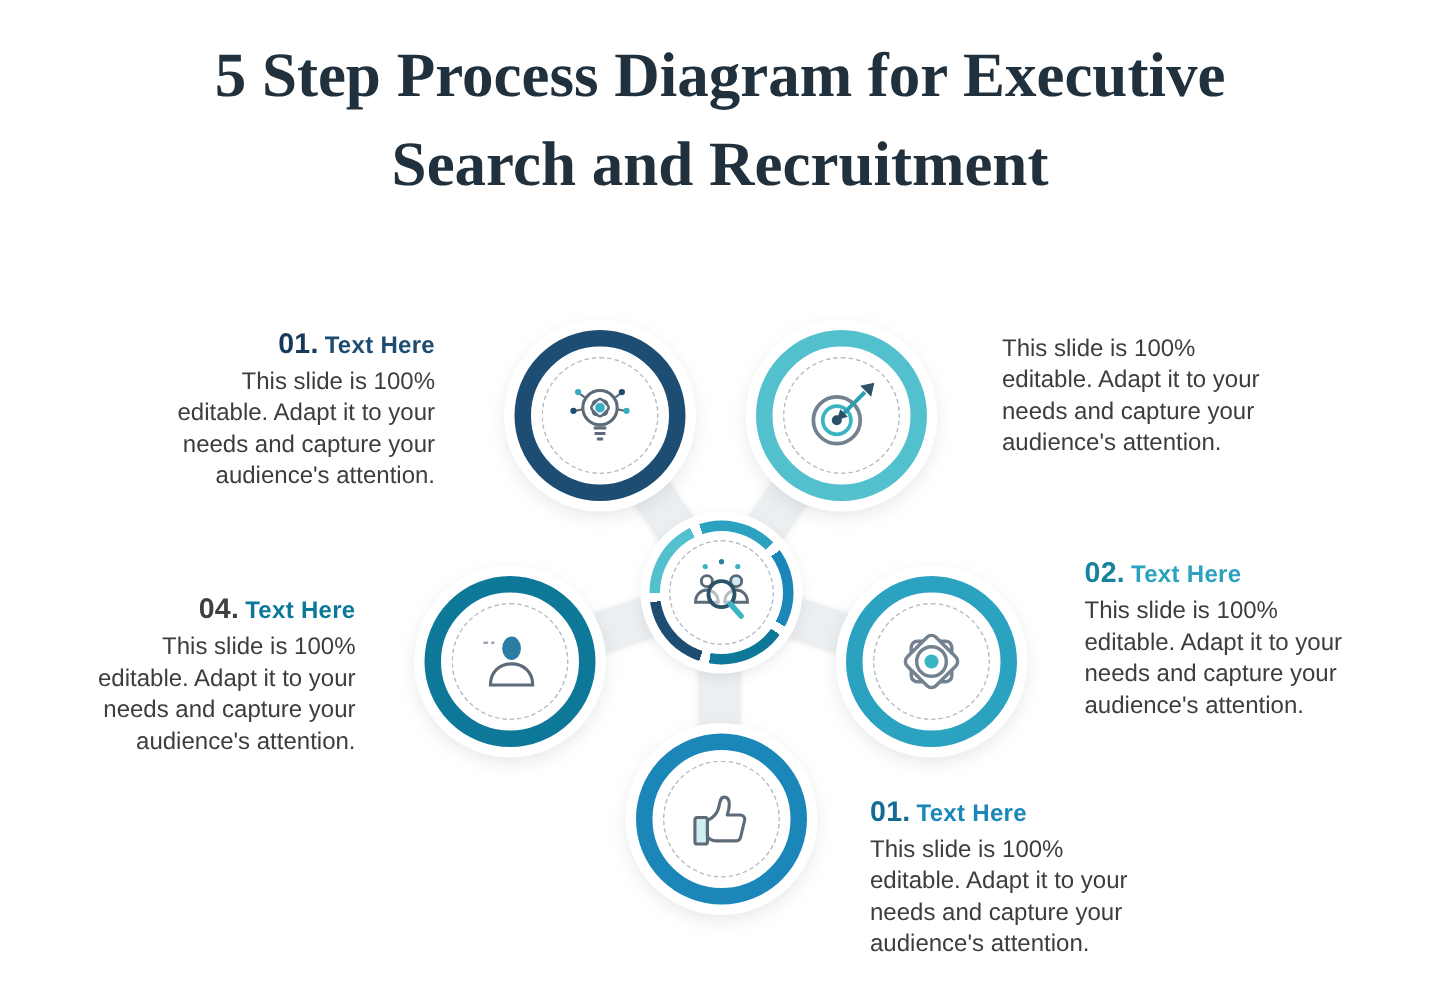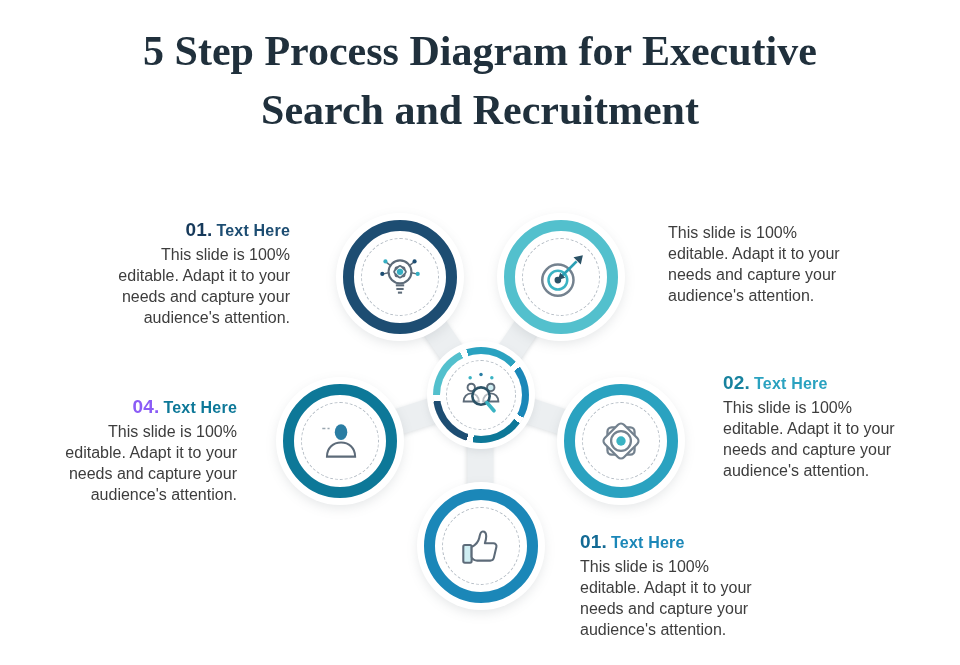--- a/index.html
+++ b/index.html
@@ -215,7 +215,7 @@
 
   <div class="step-label align-right" style="left:55px; top:396px; width:182px;">
     <div class="step-head">
-      <span class="step-num" style="color: #8b5cf6;">04.</span><span class="step-title" style="color: rgb(13, 120, 152);">Text Here</span>
+      <span class="step-num" style="color: #404040;">04.</span><span class="step-title" style="color: rgb(13, 120, 152);">Text Here</span>
     </div>
     <div class="step-desc">This slide is 100% editable. Adapt it to your needs and capture your audience's attention.</div>
   </div>

